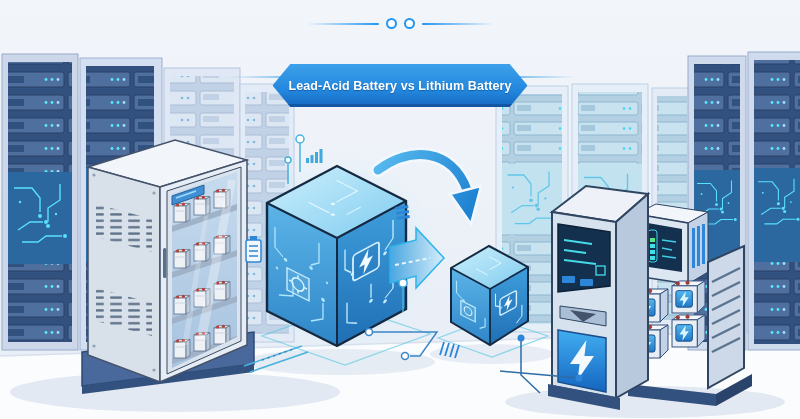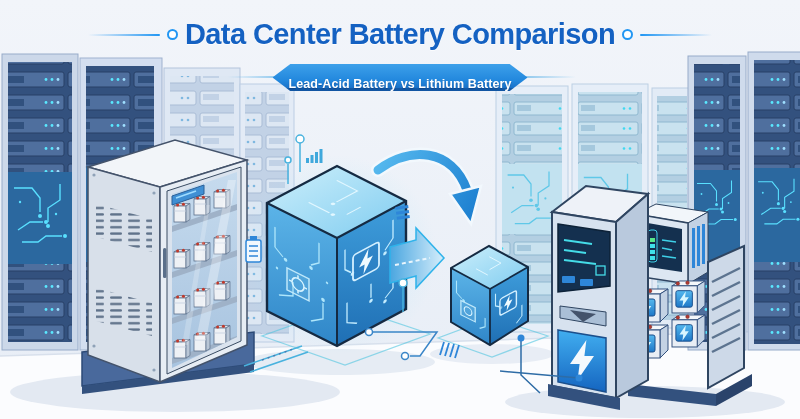--- a/index.html
+++ b/index.html
@@ -458,7 +458,6 @@
 <div class="title-row">
   <span class="t-line left"></span>
   <span class="t-dot"></span>
-  <h1 class="page-title">Data Center Battery Comparison</h1>
   <span class="t-dot"></span>
   <span class="t-line right"></span>
 </div>

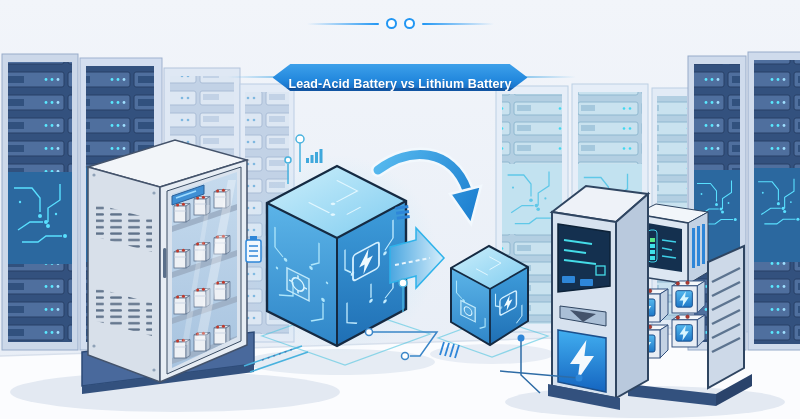--- a/index.html
+++ b/index.html
@@ -17,7 +17,7 @@
   .banner-line{position:absolute;top:76px;left:228px;width:348px;height:2px;z-index:4;
     background:linear-gradient(90deg,rgba(95,179,232,0),#5fb3e8 22%,#5fb3e8 78%,rgba(95,179,232,0));}
   .banner{position:absolute;top:64px;left:50%;transform:translateX(-50%);z-index:5;
-    min-width:196px;height:27px;display:flex;align-items:flex-end;justify-content:center;
+    min-width:196px;height:43px;display:flex;align-items:center;justify-content:center;
     background:linear-gradient(180deg,#3da0ea 0%,#2287dd 62%,#1668bf 100%);
     clip-path:polygon(0 50%,7% 0,93% 0,100% 50%,93% 100%,7% 100%);
     box-shadow:inset 0 -3px 0 rgba(10,50,110,.35);}

